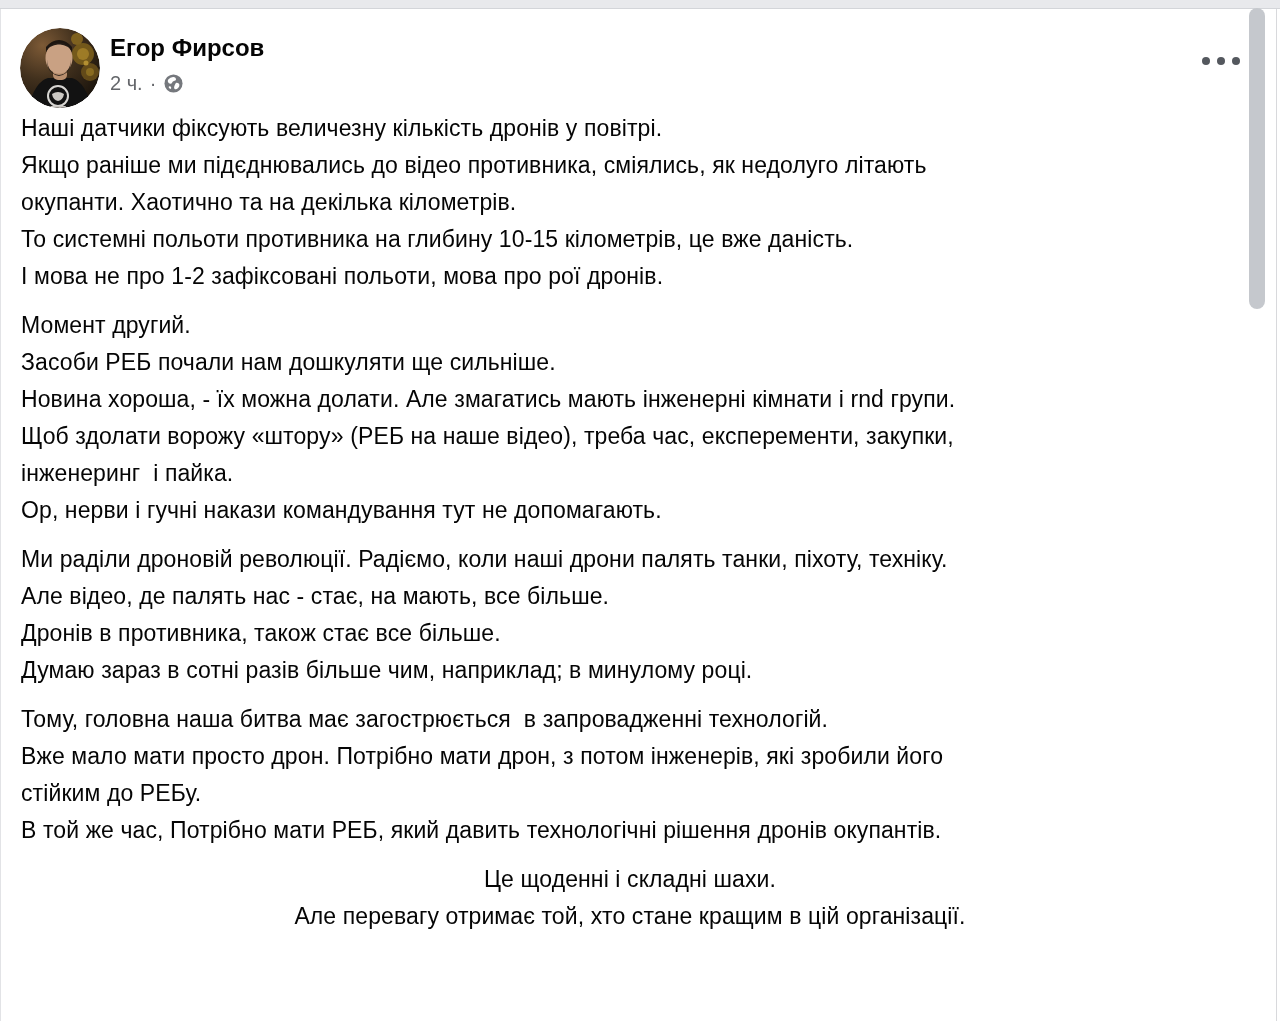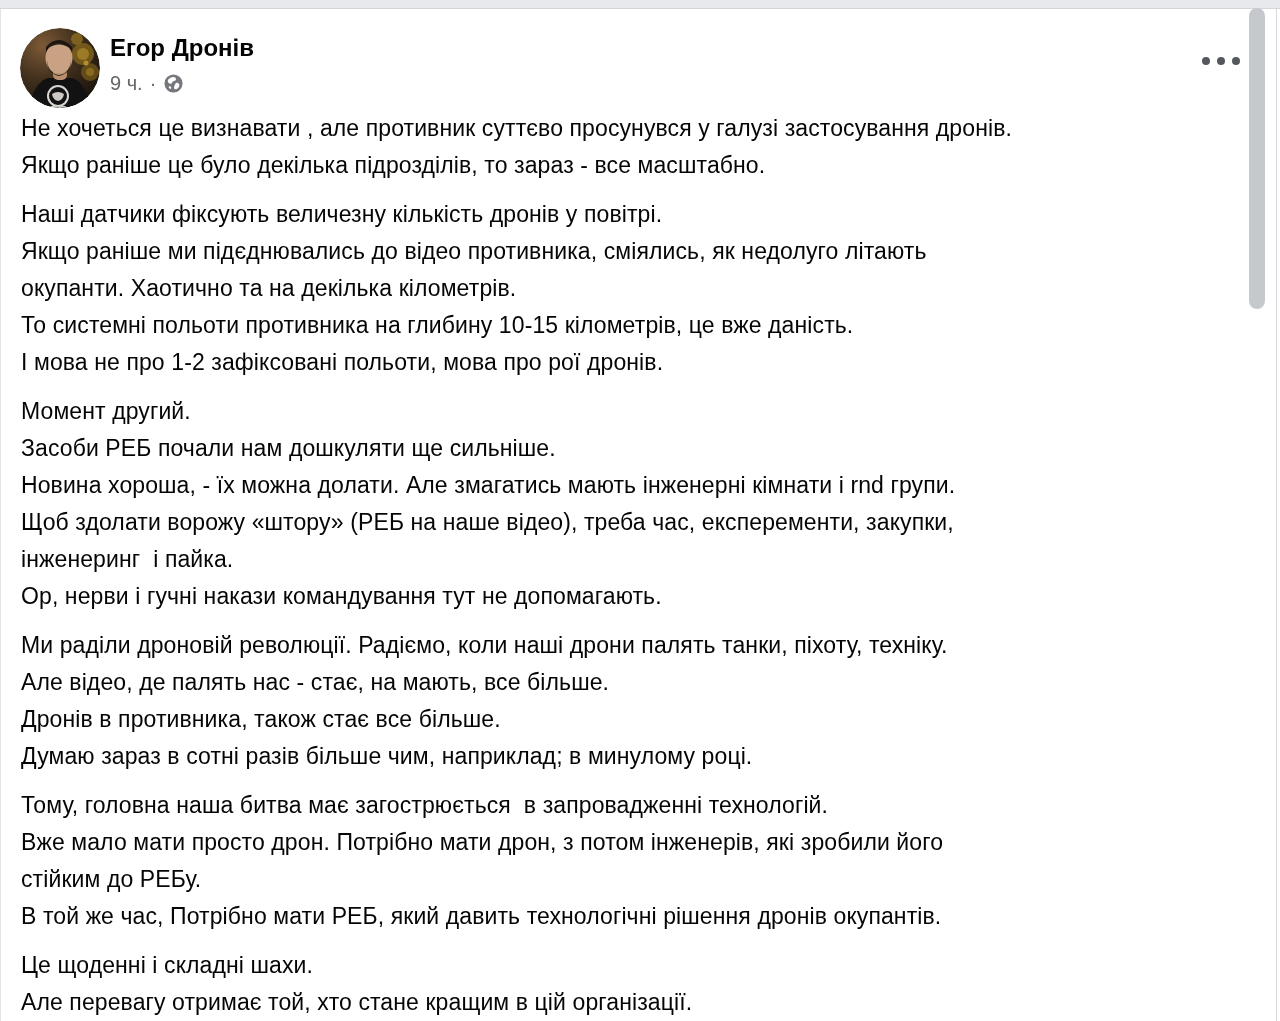--- a/index.html
+++ b/index.html
@@ -126,7 +126,7 @@
     </svg>
   </span>
 
-  <div class="author-name">Егор Дронів</div>
+  <div class="author-name">Егор Фирсов</div>
 
   <div class="meta-row">
     <span>9 ч.</span>

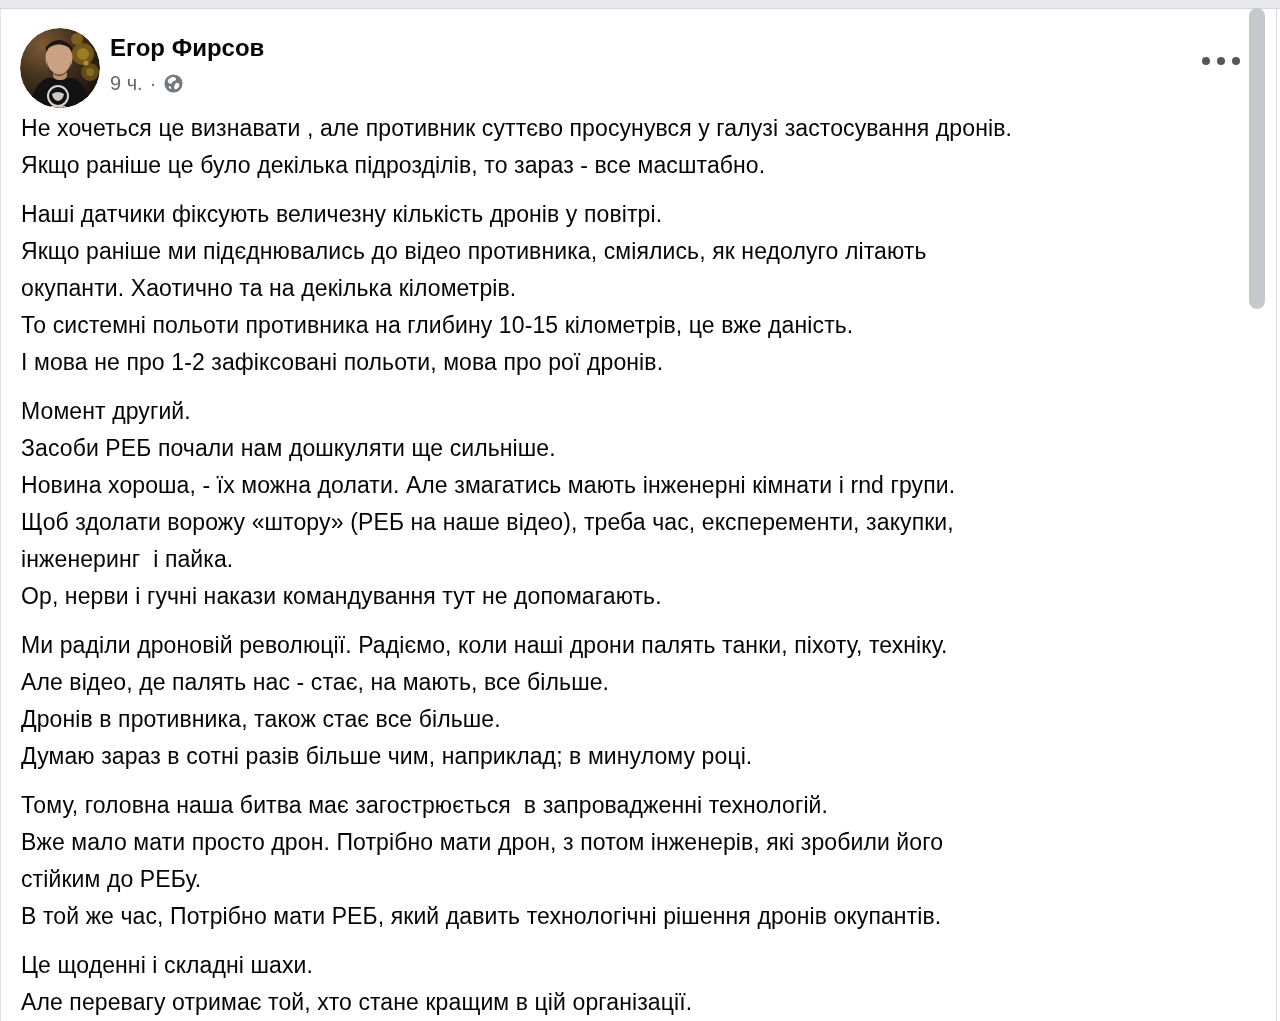--- a/index.html
+++ b/index.html
@@ -129,7 +129,7 @@
   <div class="author-name">Егор Фирсов</div>
 
   <div class="meta-row">
-    <span>9 ч.</span>
+    <span>2 ч.</span>
     <span>·</span>
     <span class="globe">
       <svg width="21" height="21" viewBox="0 0 20 20">

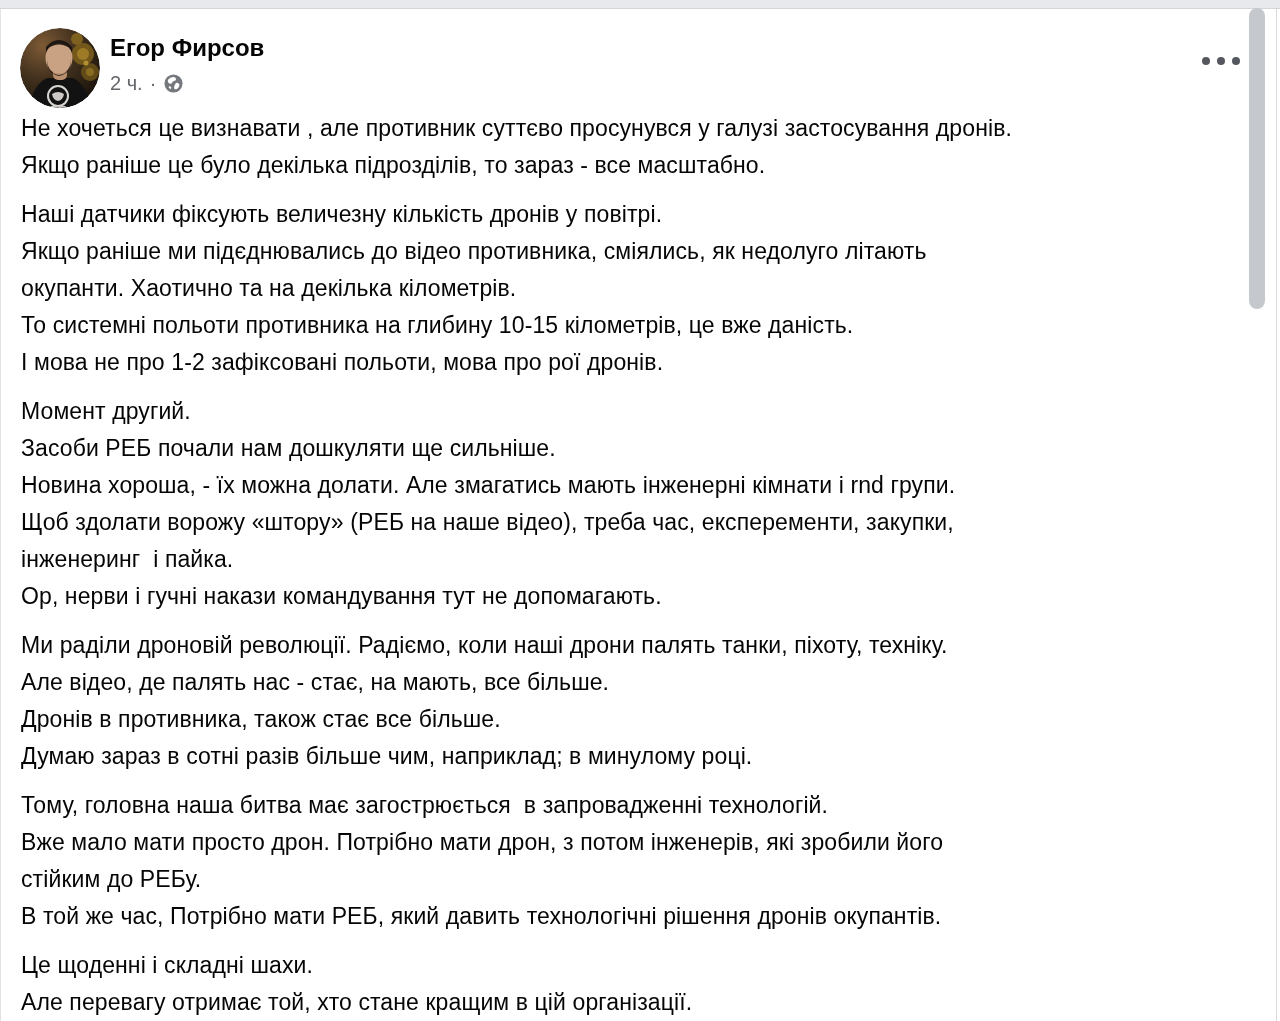--- a/index.html
+++ b/index.html
@@ -150,8 +150,6 @@
   </button>
 
   <div class="post-text">
-      <p class="para">Не хочеться це визнавати , але противник суттєво просунувся у галузі застосування дронів.
-Якщо раніше це було декілька підрозділів, то зараз - все масштабно.</p>
       <p class="para">Наші датчики фіксують величезну кількість дронів у повітрі.
 Якщо раніше ми підєднювались до відео противника, сміялись, як недолуго літають
 окупанти. Хаотично та на декілька кілометрів.

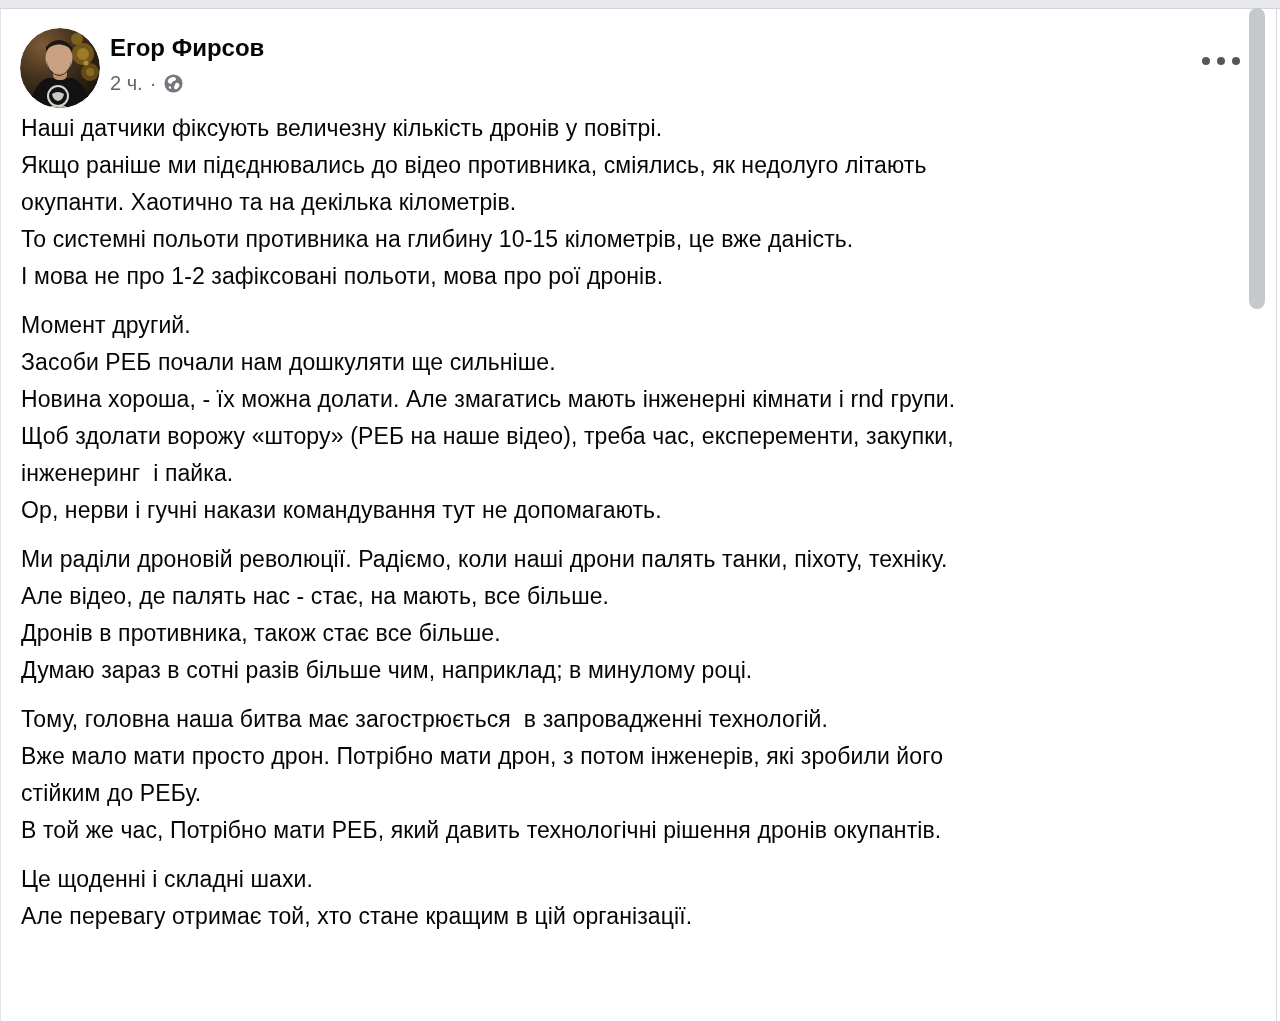--- a/index.html
+++ b/index.html
@@ -64,7 +64,7 @@
     margin: 0 0 12px 0;
     white-space: pre-wrap;
   }
-  .para:last-child { margin-bottom: 0; }
+  .para:last-child { margin-bottom: 0; text-align: center; }
   
   .scrollbar-thumb {
     position: absolute; left: 1249px; top: 8px;

